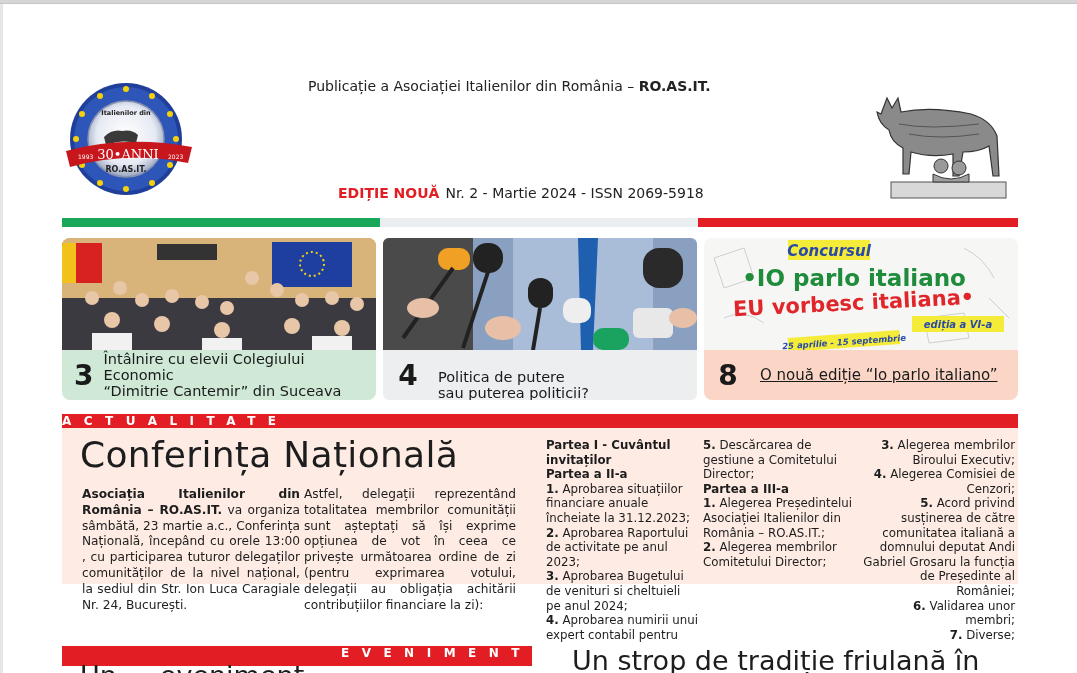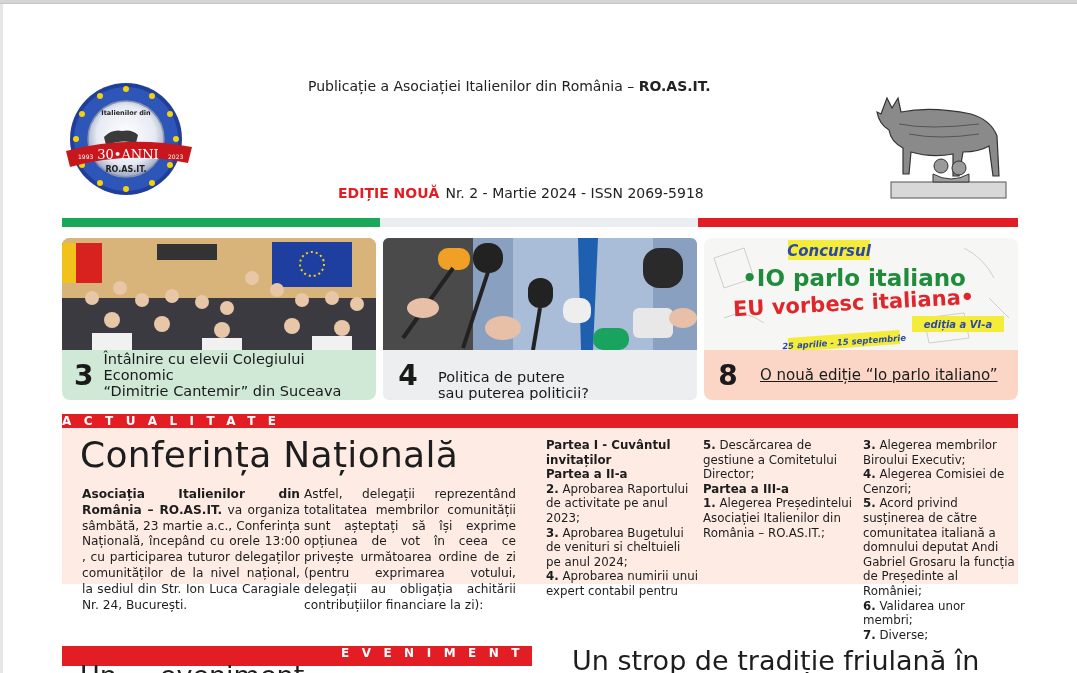--- a/index.html
+++ b/index.html
@@ -56,7 +56,7 @@
   .col3, .col4, .col5 { font-size: 11.8px; line-height: 14.6px; text-align: left; }
   .col3 { left: 484px; top: 10px; width: 152px; }
   .col4 { left: 641px; top: 10px; width: 158px; }
-  .col5 { left: 801px; top: 10px; width: 152px; }
+  .col5 { left: 801px; top: 10px; width: 152px; text-align: right; }
   .b { font-weight: bold; }
 
   .headline2 { position: absolute; left: 572px; top: 645px; font-size: 27px; color: #1d1d1d; white-space: nowrap; }

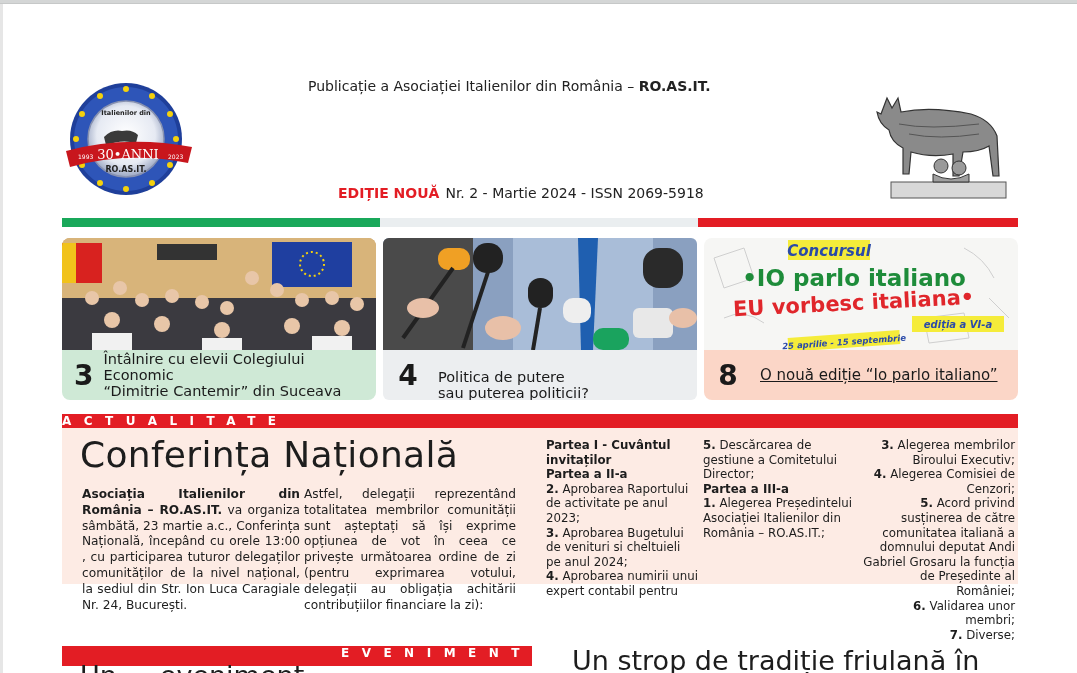--- a/index.html
+++ b/index.html
@@ -243,6 +243,7 @@
     <div class="col col3">
       <div class="b">Partea I - Cuvântul invitaților</div>
       <div class="b">Partea a II-a</div>
+      <div><span class="b">1.</span><span> Aprobarea situațiilor financiare anuale încheiate la 31.12.2023;</span></div>
       <div><span class="b">2.</span><span> Aprobarea Raportului de activitate pe anul 2023;</span></div>
       <div><span class="b">3.</span><span> Aprobarea Bugetului de venituri si cheltuieli pe anul 2024;</span></div>
       <div style="height:29px;overflow:hidden;"><span class="b">4.</span><span> Aprobarea numirii unui expert contabil pentru efectuarea auditului statutar al situațiilor financiare, pe perioada 2024-2029;</span></div>

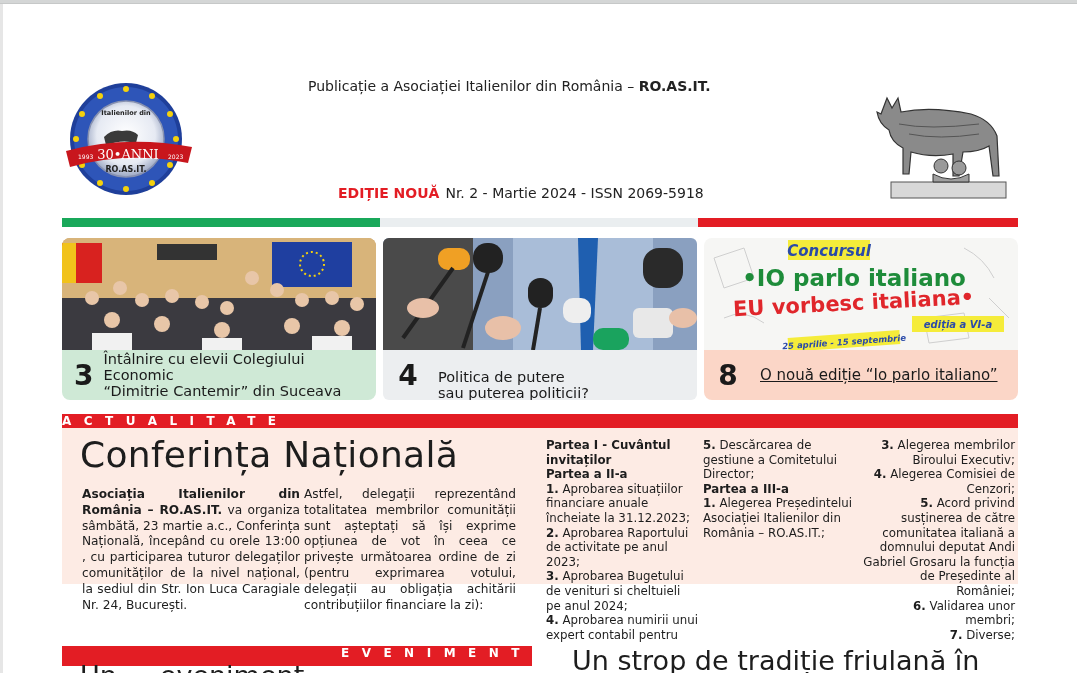--- a/index.html
+++ b/index.html
@@ -253,6 +253,7 @@
       <div><span class="b">5.</span><span>  Descărcarea de gestiune a Comitetului Director;</span></div>
       <div class="b">Partea a III-a</div>
       <div><span class="b">1.</span><span>  Alegerea Președintelui Asociației Italienilor din România – RO.AS.IT.;</span></div>
+      <div><span class="b">2.</span><span>  Alegerea membrilor Comitetului Director;</span></div>
     </div>
 
     <div class="col col5">

